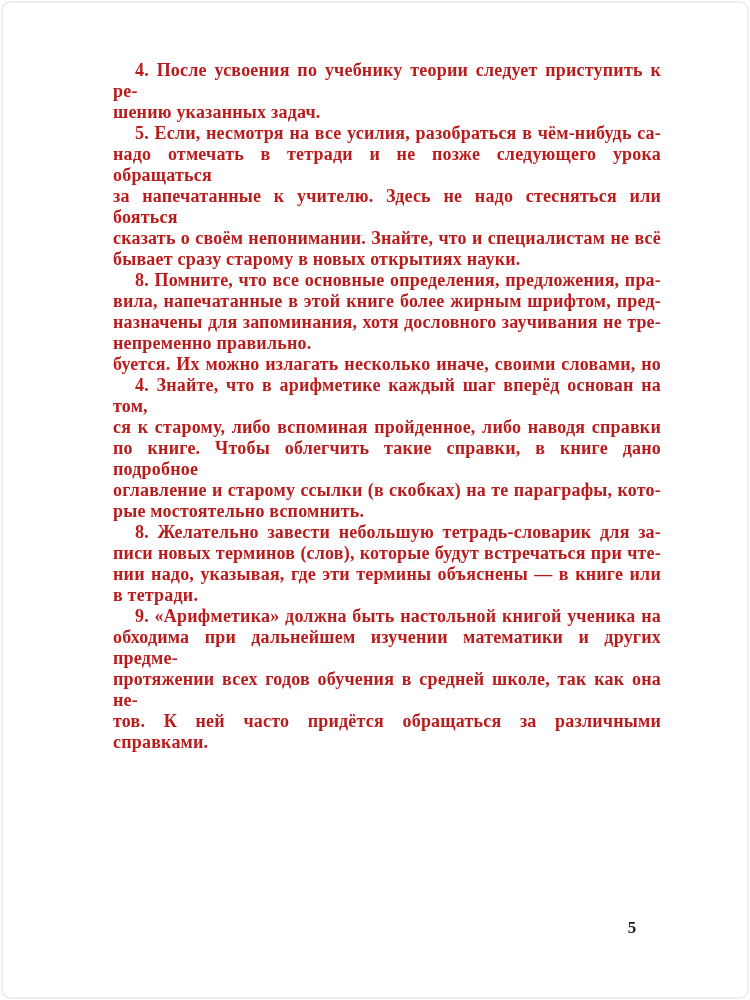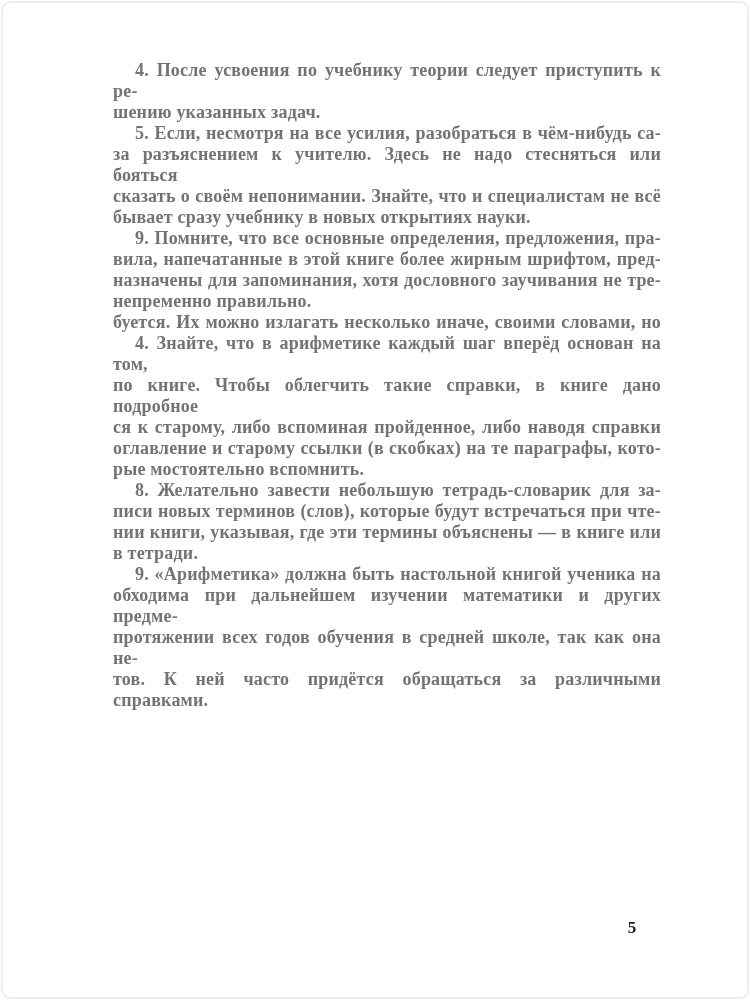--- a/index.html
+++ b/index.html
@@ -27,7 +27,7 @@
     left: 113px;
     top: 60px;
     width: 548px;
-    color: #737373;
+    color: #b91c1c;
     font-size: 18px;
     line-height: 21px;
     font-weight: bold;

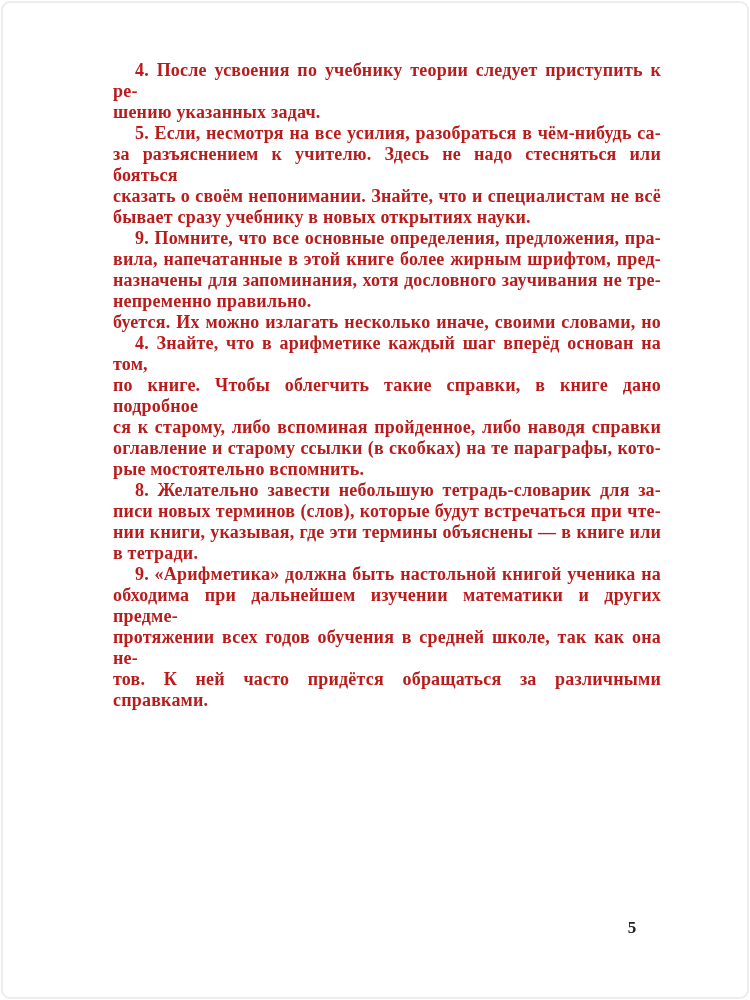--- a/index.html
+++ b/index.html
@@ -72,6 +72,7 @@
       </div>
       <div class="paragraph">
         <div class="line first">5. Если, несмотря на все усилия, разобраться в чём-нибудь са-</div>
+        <div class="line">надо отмечать в тетради и не позже следующего урока обращаться</div>
         <div class="line">за разъяснением к учителю. Здесь не надо стесняться или бояться</div>
         <div class="line">сказать о своём непонимании. Знайте, что и специалистам не всё</div>
         <div class="line last">бывает сразу учебнику в новых открытиях науки.</div>

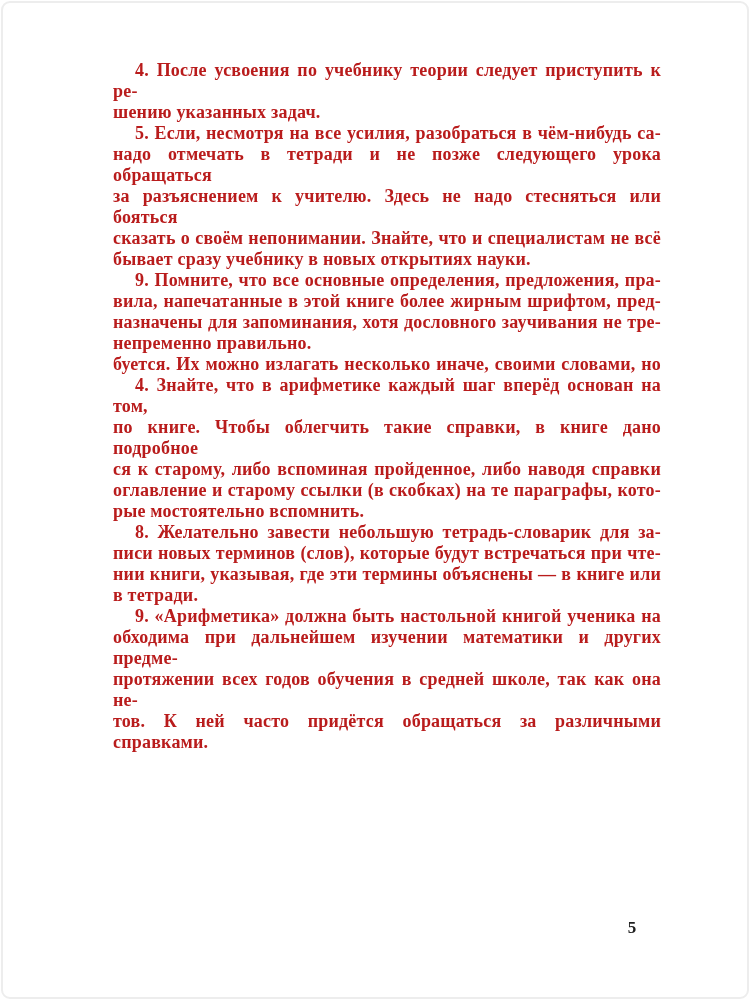--- a/index.html
+++ b/index.html
@@ -73,7 +73,7 @@
       <div class="paragraph">
         <div class="line first">5. Если, несмотря на все усилия, разобраться в чём-нибудь са-</div>
         <div class="line">надо отмечать в тетради и не позже следующего урока обращаться</div>
-        <div class="line">за разъяснением к учителю. Здесь не надо стесняться или бояться</div>
+        <div class="line">за напечатанные к учителю. Здесь не надо стесняться или бояться</div>
         <div class="line">сказать о своём непонимании. Знайте, что и специалистам не всё</div>
         <div class="line last">бывает сразу учебнику в новых открытиях науки.</div>
       </div>

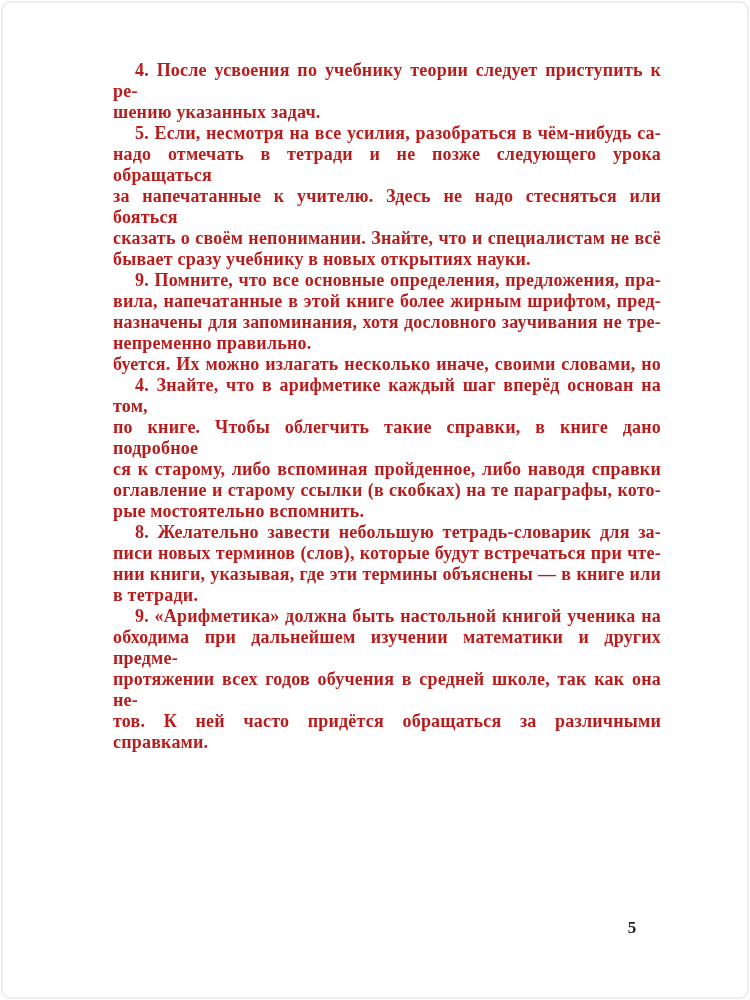--- a/index.html
+++ b/index.html
@@ -75,7 +75,7 @@
         <div class="line">надо отмечать в тетради и не позже следующего урока обращаться</div>
         <div class="line">за напечатанные к учителю. Здесь не надо стесняться или бояться</div>
         <div class="line">сказать о своём непонимании. Знайте, что и специалистам не всё</div>
-        <div class="line last">бывает сразу учебнику в новых открытиях науки.</div>
+        <div class="line last">бывает сразу старому в новых открытиях науки.</div>
       </div>
       <div class="paragraph">
         <div class="line first">9. Помните, что все основные определения, предложения, пра-</div>

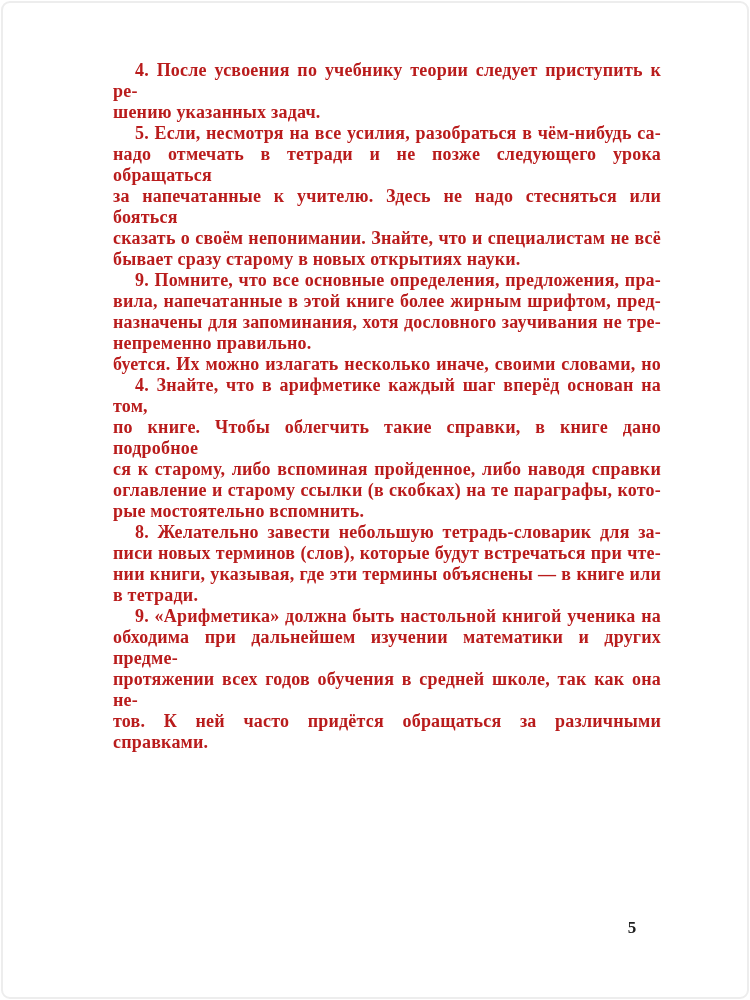--- a/index.html
+++ b/index.html
@@ -78,7 +78,7 @@
         <div class="line last">бывает сразу старому в новых открытиях науки.</div>
       </div>
       <div class="paragraph">
-        <div class="line first">9. Помните, что все основные определения, предложения, пра-</div>
+        <div class="line first">8. Помните, что все основные определения, предложения, пра-</div>
         <div class="line">вила, напечатанные в этой книге более жирным шрифтом, пред-</div>
         <div class="line">назначены для запоминания, хотя дословного заучивания не тре-</div>
         <div class="line last">непременно правильно.</div>

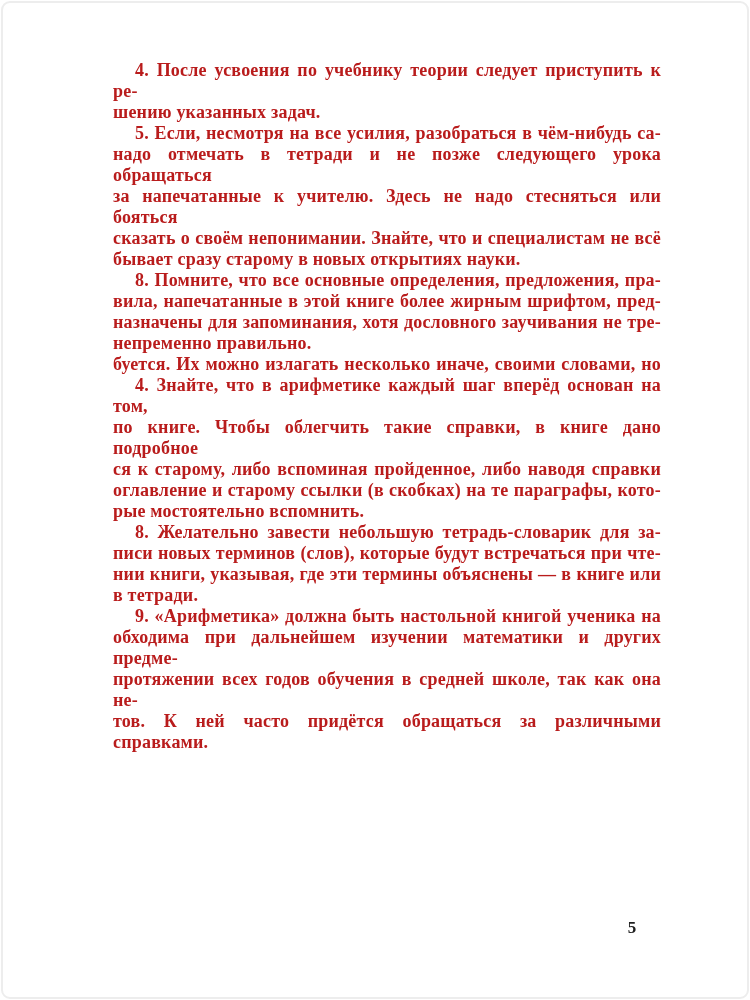--- a/index.html
+++ b/index.html
@@ -86,8 +86,8 @@
       </div>
       <div class="paragraph">
         <div class="line first">4. Знайте, что в арифметике каждый шаг вперёд основан на том,</div>
+        <div class="line">ся к старому, либо вспоминая пройденное, либо наводя справки</div>
         <div class="line">по книге. Чтобы облегчить такие справки, в книге дано подробное</div>
-        <div class="line">ся к старому, либо вспоминая пройденное, либо наводя справки</div>
         <div class="line">оглавление и старому ссылки (в скобках) на те параграфы, кото-</div>
         <div class="line last">рые мостоятельно вспомнить.</div>
       </div>

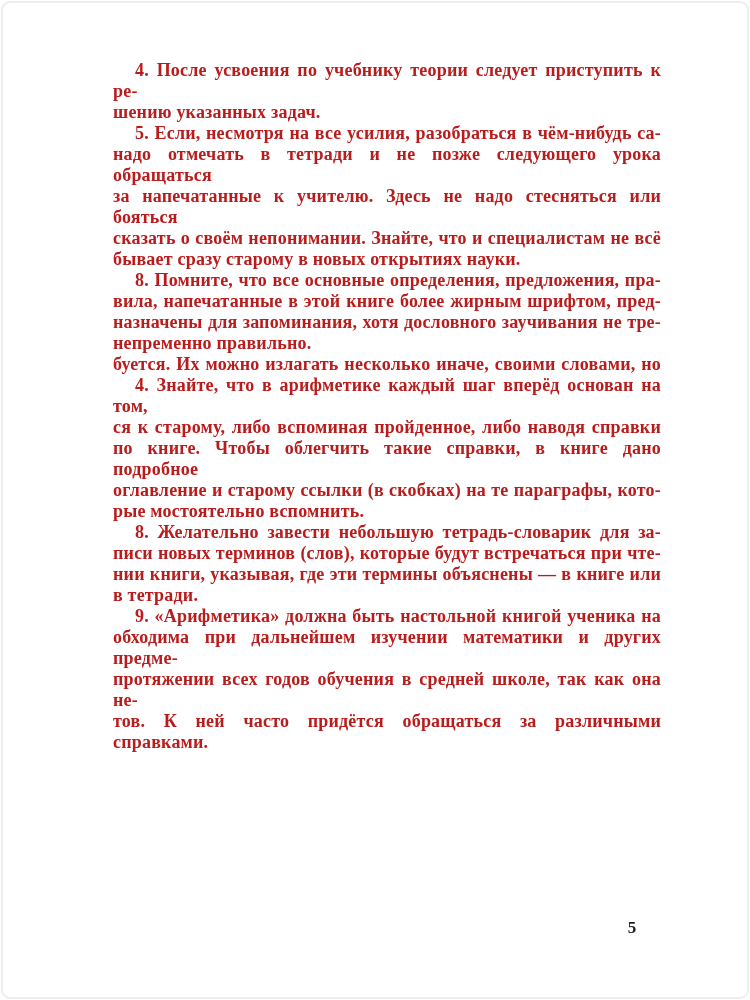--- a/index.html
+++ b/index.html
@@ -94,7 +94,7 @@
       <div class="paragraph">
         <div class="line first">8. Желательно завести небольшую тетрадь-словарик для за-</div>
         <div class="line">писи новых терминов (слов), которые будут встречаться при чте-</div>
-        <div class="line">нии книги, указывая, где эти термины объяснены — в книге или</div>
+        <div class="line">нии надо, указывая, где эти термины объяснены — в книге или</div>
         <div class="line last">в тетради.</div>
       </div>
       <div class="paragraph">

